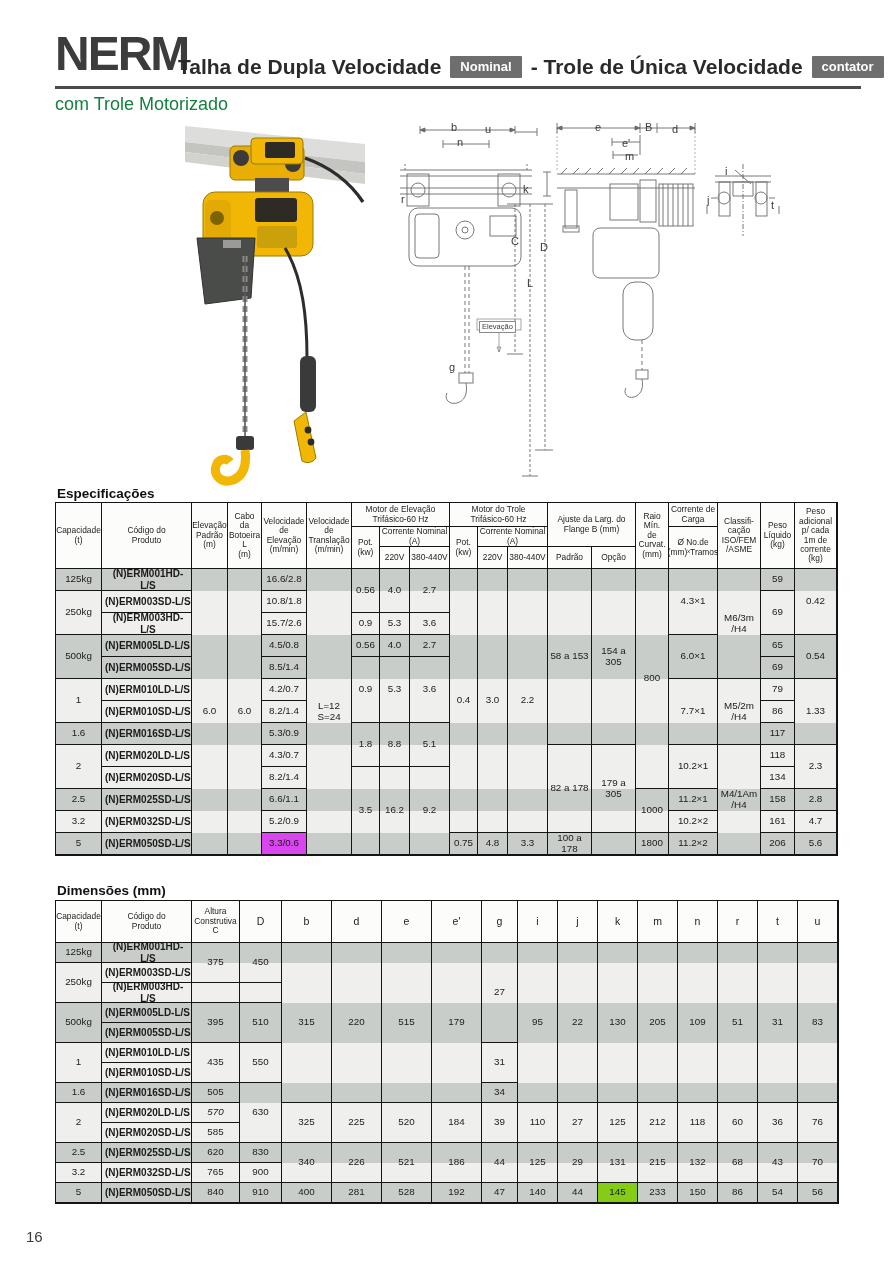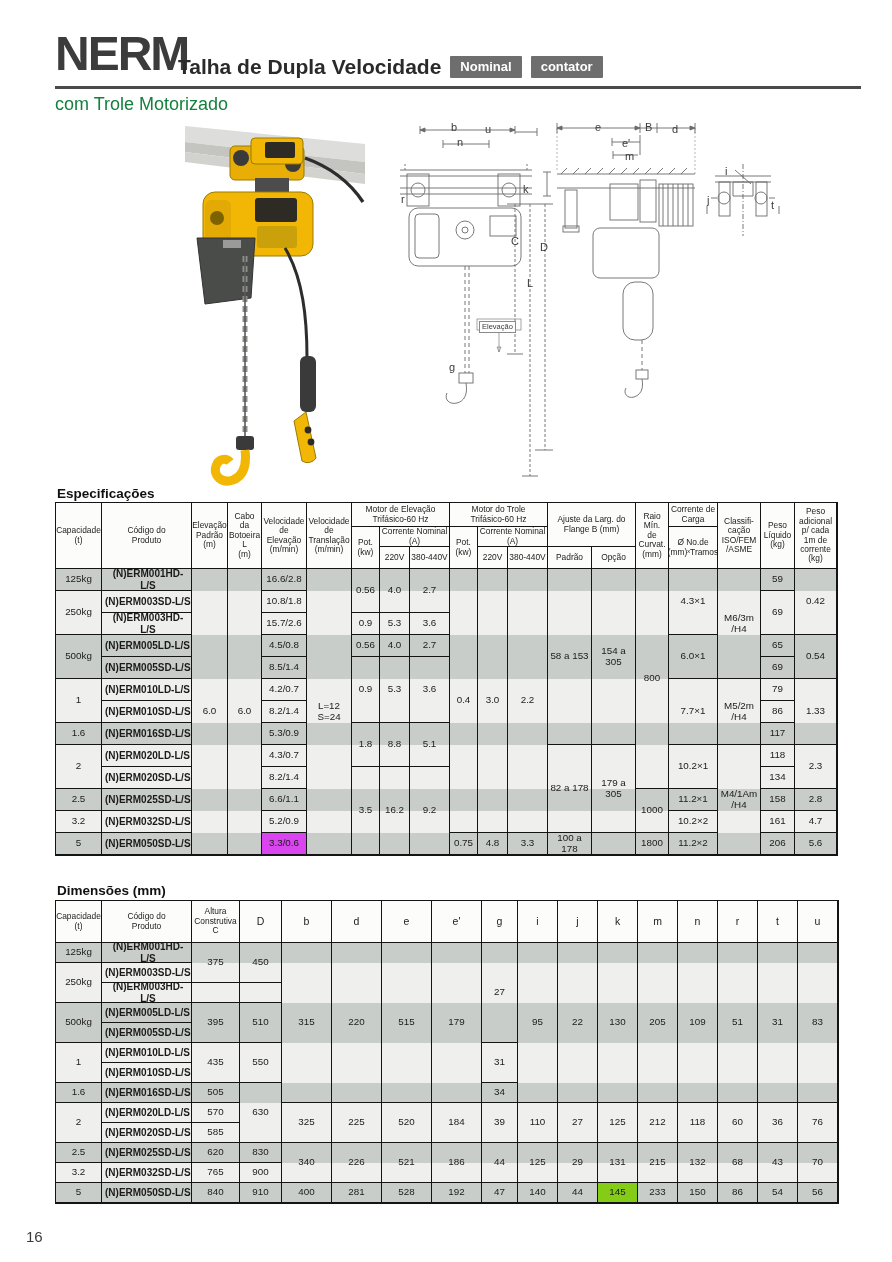--- a/index.html
+++ b/index.html
@@ -39,6 +39,7 @@
   <div class="titleline">
     <span>Talha de Dupla Velocidade</span>
     <span class="badge">Nominal</span>
+    <span>- Trole de Única Velocidade</span>
     <span class="badge">contator</span>
   </div>
   <div class="hrule"></div>

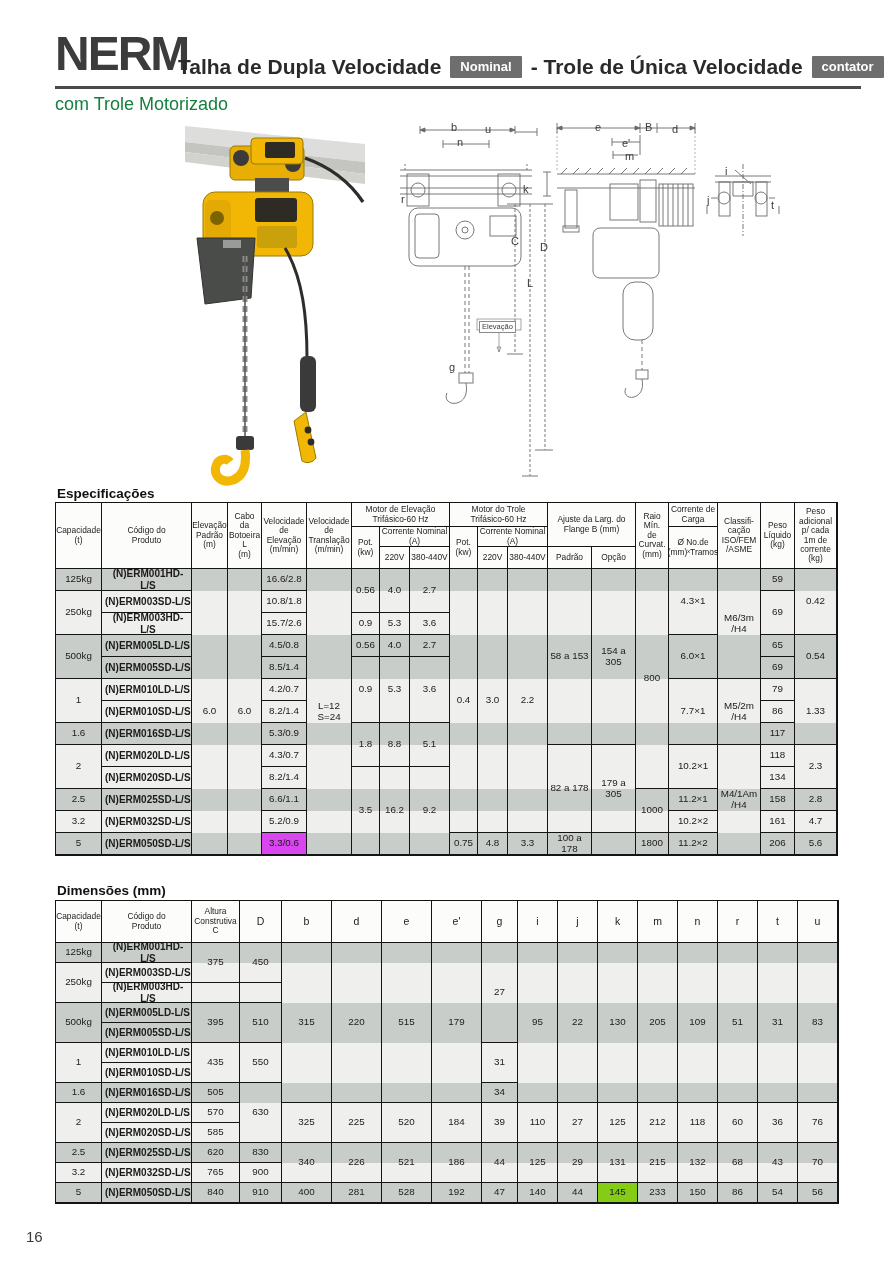--- a/index.html
+++ b/index.html
@@ -369,7 +369,7 @@
       <div class="tcell" style="grid-area: 5 / 3 / span 2 / span 1; background: linear-gradient(rgb(201, 205, 202) 0px, rgb(201, 205, 202) 20px, rgb(201, 205, 202) 20px, rgb(201, 205, 202) 40px);">395</div>
       <div class="tcell" style="grid-area: 7 / 3 / span 2 / span 1; background: linear-gradient(rgb(239, 239, 237) 0px, rgb(239, 239, 237) 20px, rgb(239, 239, 237) 20px, rgb(239, 239, 237) 40px);">435</div>
       <div class="tcell" style="grid-area: 9 / 3 / span 1 / span 1; background: rgb(201, 205, 202);">505</div>
-      <div class="tcell" style="grid-area: 10 / 3 / span 1 / span 1; background: rgb(239, 239, 237);">570</div>
+      <div class="tcell" style="grid-area: 10 / 3 / span 1 / span 1; background: rgb(239, 239, 237); font-style: italic;">570</div>
       <div class="tcell" style="grid-area: 11 / 3 / span 1 / span 1; background: rgb(239, 239, 237);">585</div>
       <div class="tcell" style="grid-area: 12 / 3 / span 1 / span 1; background: rgb(201, 205, 202);">620</div>
       <div class="tcell" style="grid-area: 13 / 3 / span 1 / span 1; background: rgb(239, 239, 237);">765</div>

